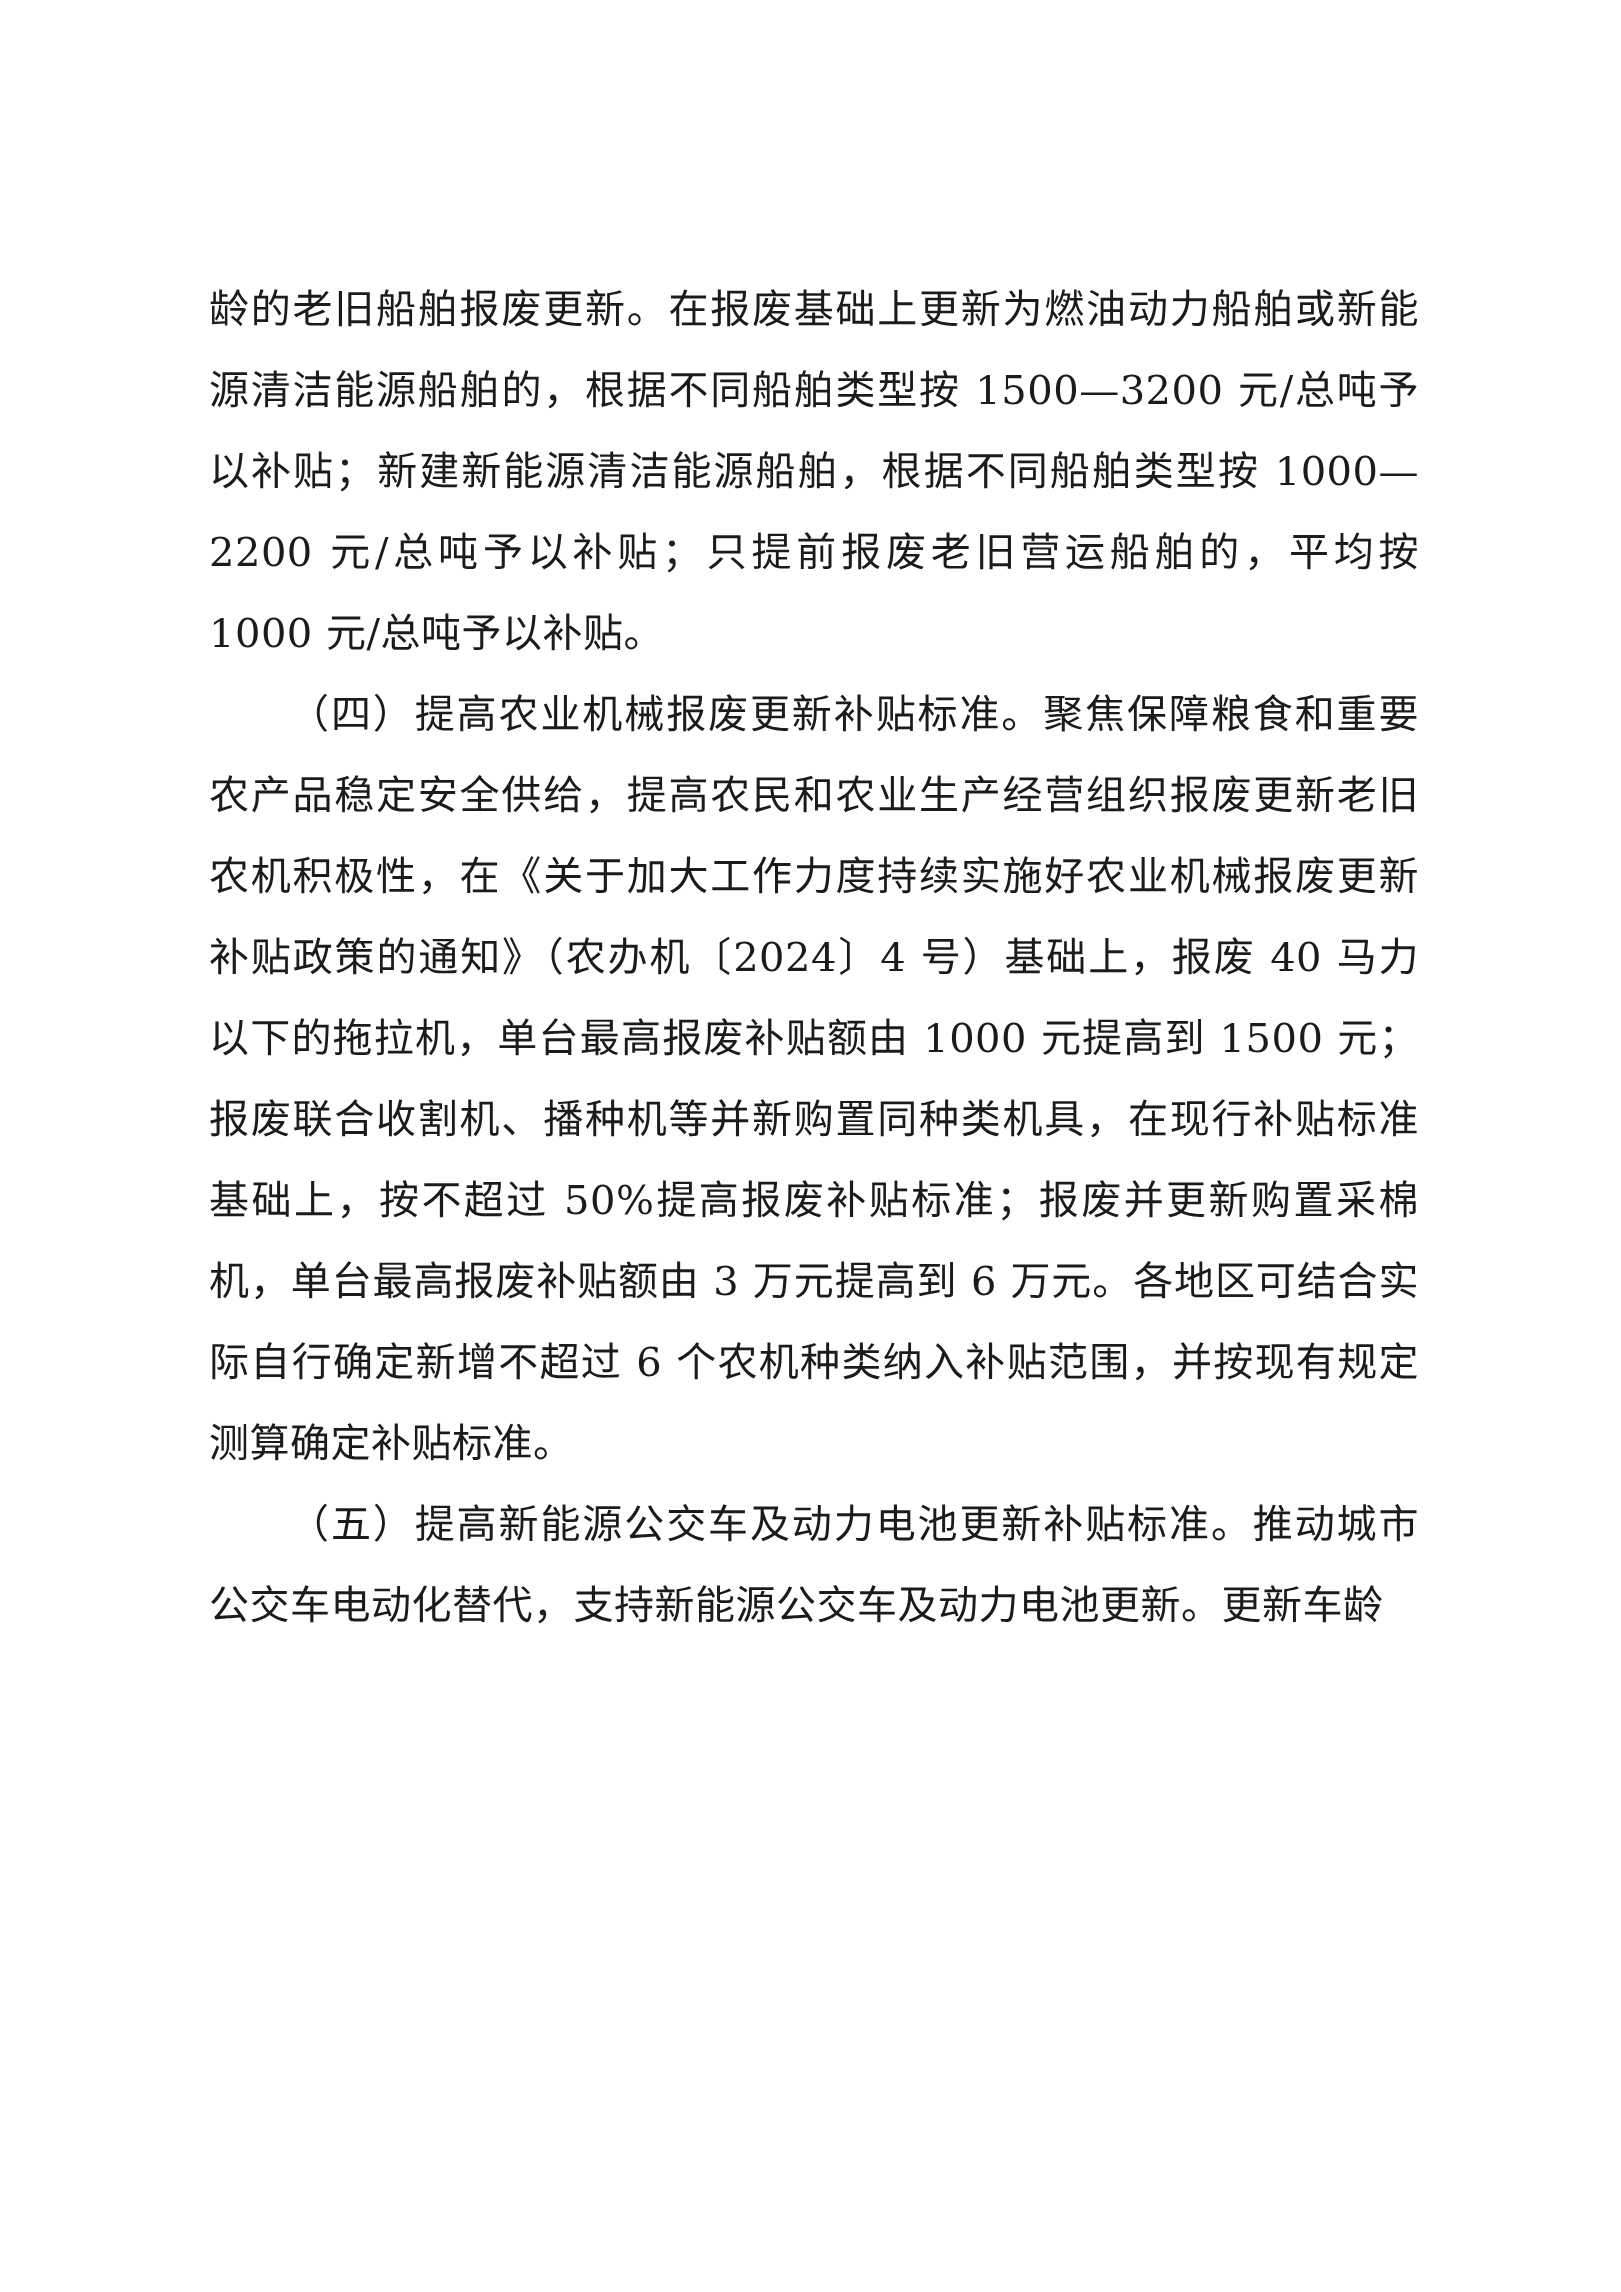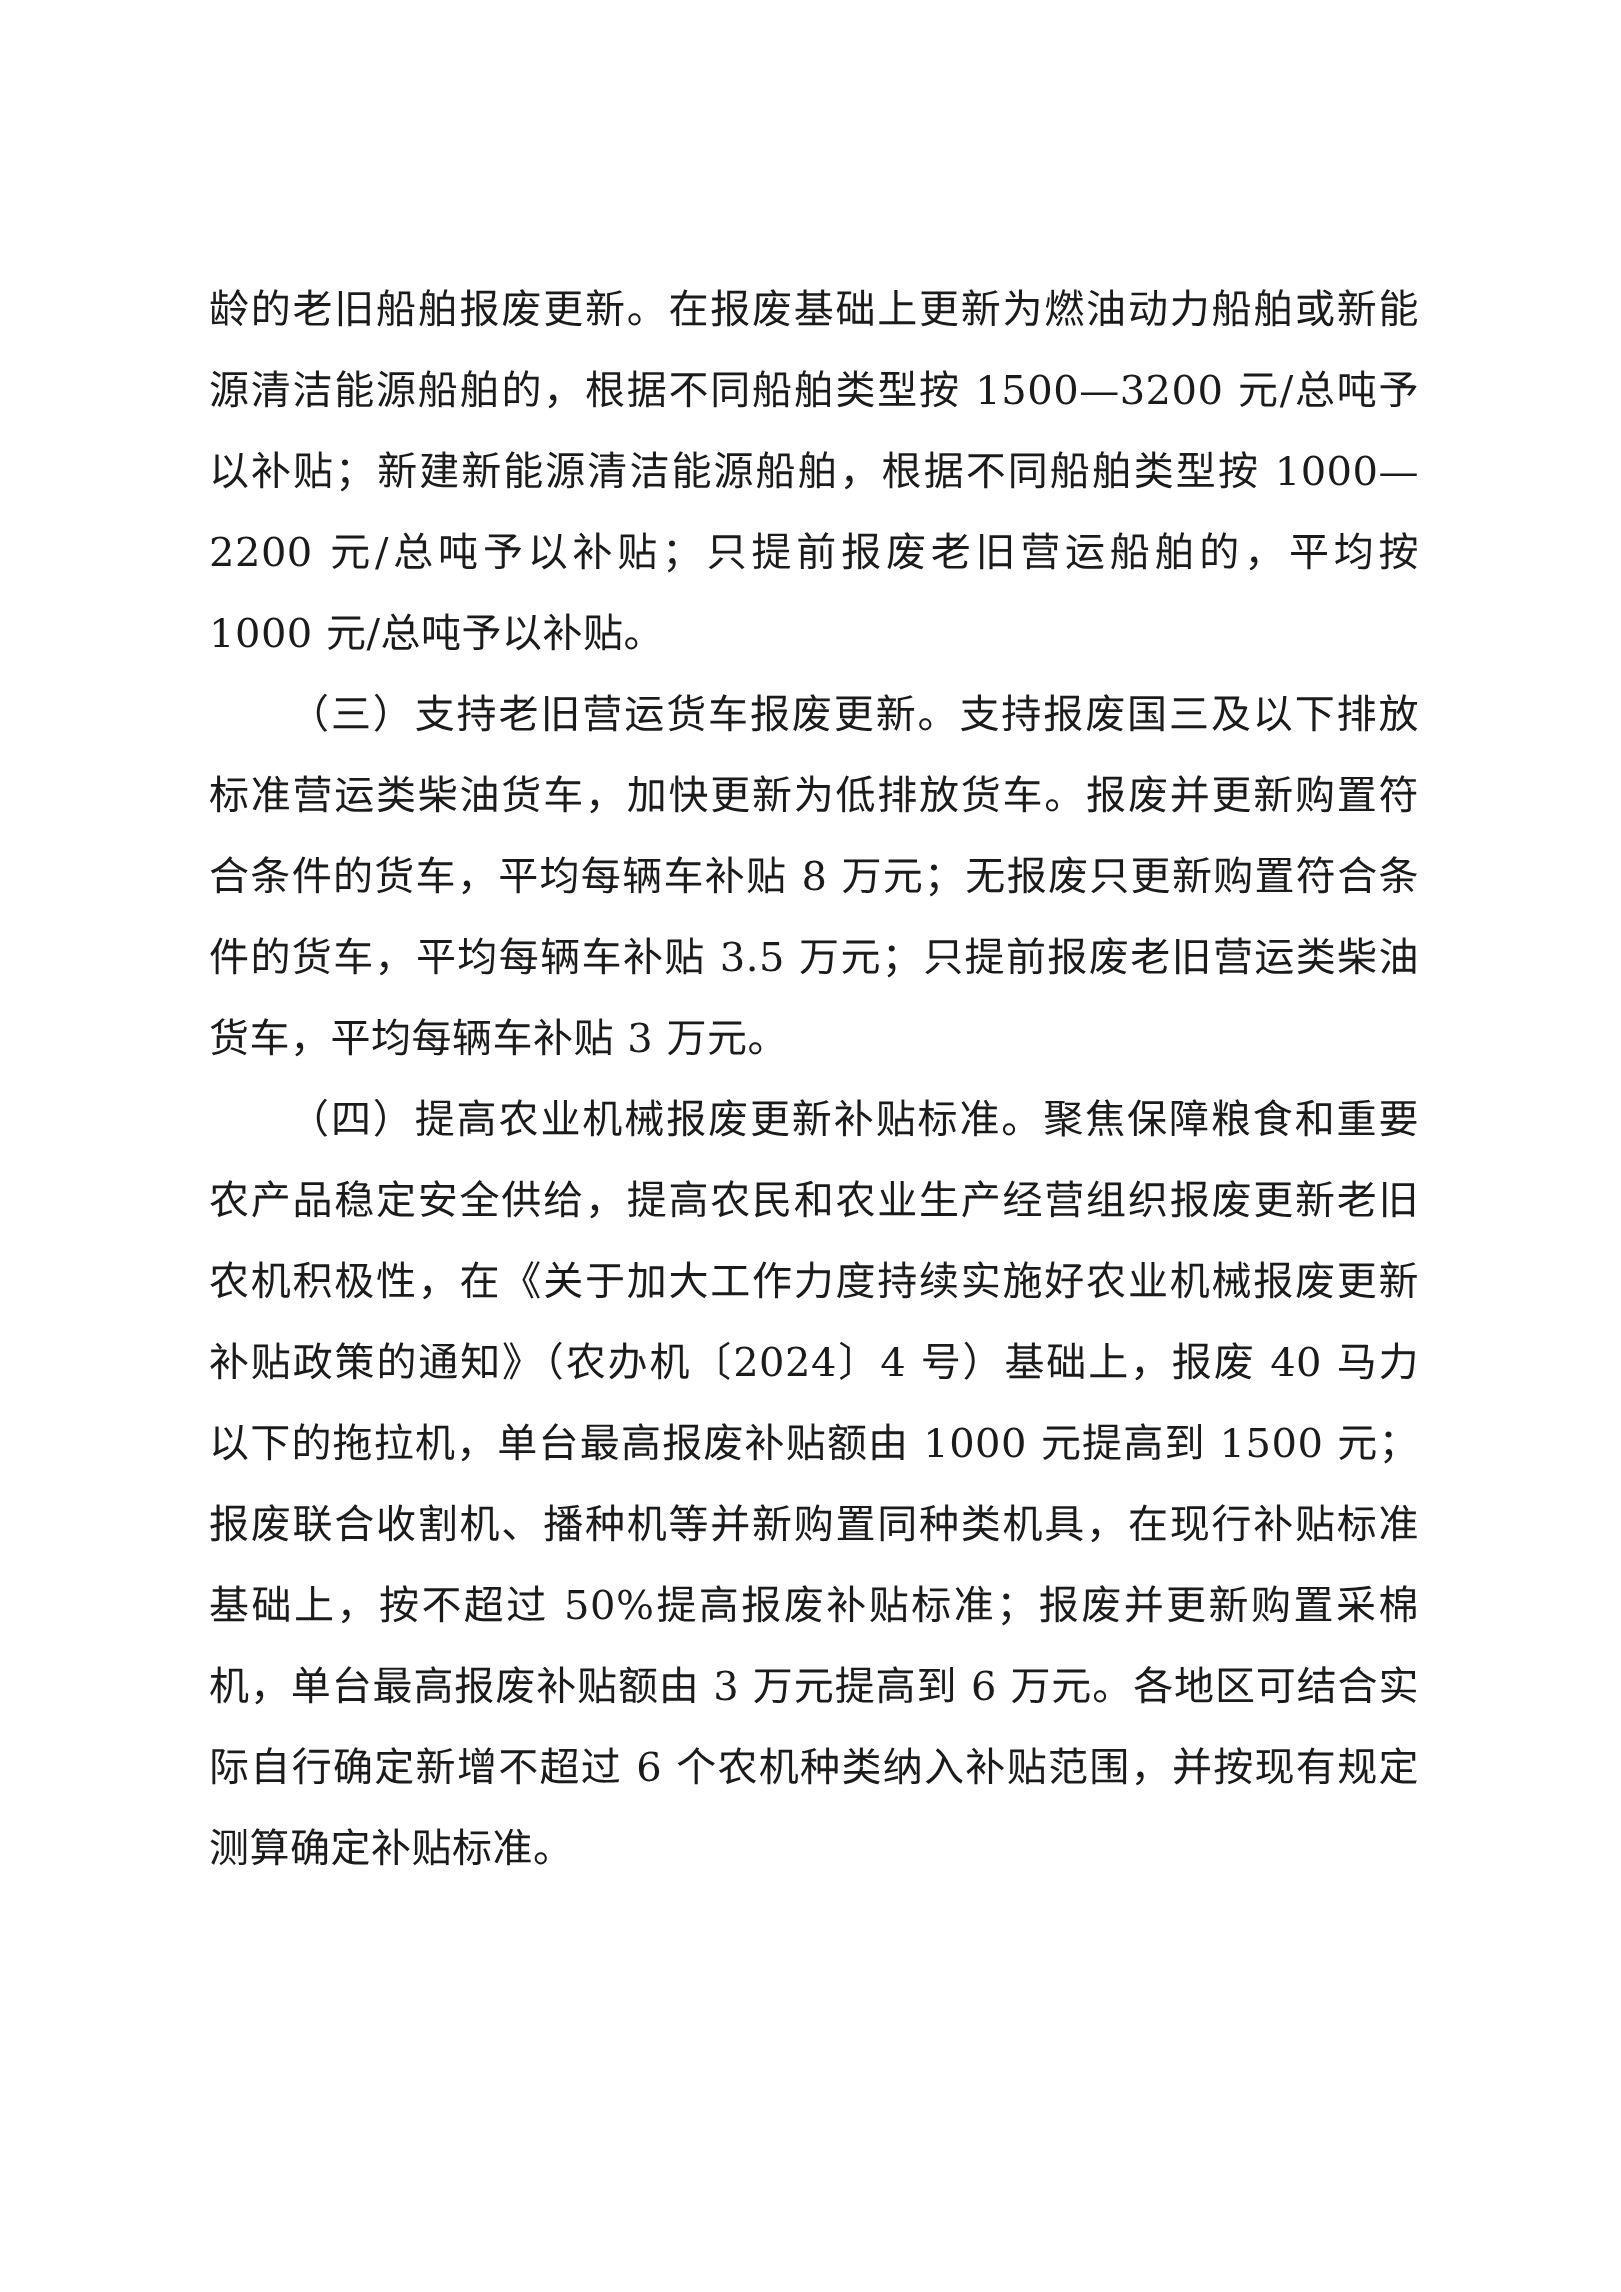--- a/index.html
+++ b/index.html
@@ -43,7 +43,6 @@
 <div class="page">
   <div class="content">
     <p class="para">龄的老旧船舶报废更新。在报废基础上更新为燃油动力船舶或新能源清洁能源船舶的，根据不同船舶类型按 1500—3200 元/总吨予以补贴；新建新能源清洁能源船舶，根据不同船舶类型按 1000—2200 元/总吨予以补贴；只提前报废老旧营运船舶的，平均按 1000 元/总吨予以补贴。</p>
-    <p class="para indent">（三）支持老旧营运货车报废更新。支持报废国三及以下排放标准营运类柴油货车，加快更新为低排放货车。报废并更新购置符合条件的货车，平均每辆车补贴 8 万元；无报废只更新购置符合条件的货车，平均每辆车补贴 3.5 万元；只提前报废老旧营运类柴油货车，平均每辆车补贴 3 万元。</p>
     <p class="para indent">（四）提高农业机械报废更新补贴标准。聚焦保障粮食和重要农产品稳定安全供给，提高农民和农业生产经营组织报废更新老旧农机积极性，在《关于加大工作力度持续实施好农业机械报废更新补贴政策的通知》（农办机〔2024〕4 号）基础上，报废 40 马力以下的拖拉机，单台最高报废补贴额由 1000 元提高到 1500 元；报废联合收割机、播种机等并新购置同种类机具，在现行补贴标准基础上，按不超过 50%提高报废补贴标准；报废并更新购置采棉机，单台最高报废补贴额由 3 万元提高到 6 万元。各地区可结合实际自行确定新增不超过 6 个农机种类纳入补贴范围，并按现有规定测算确定补贴标准。</p>
   </div>
 </div>

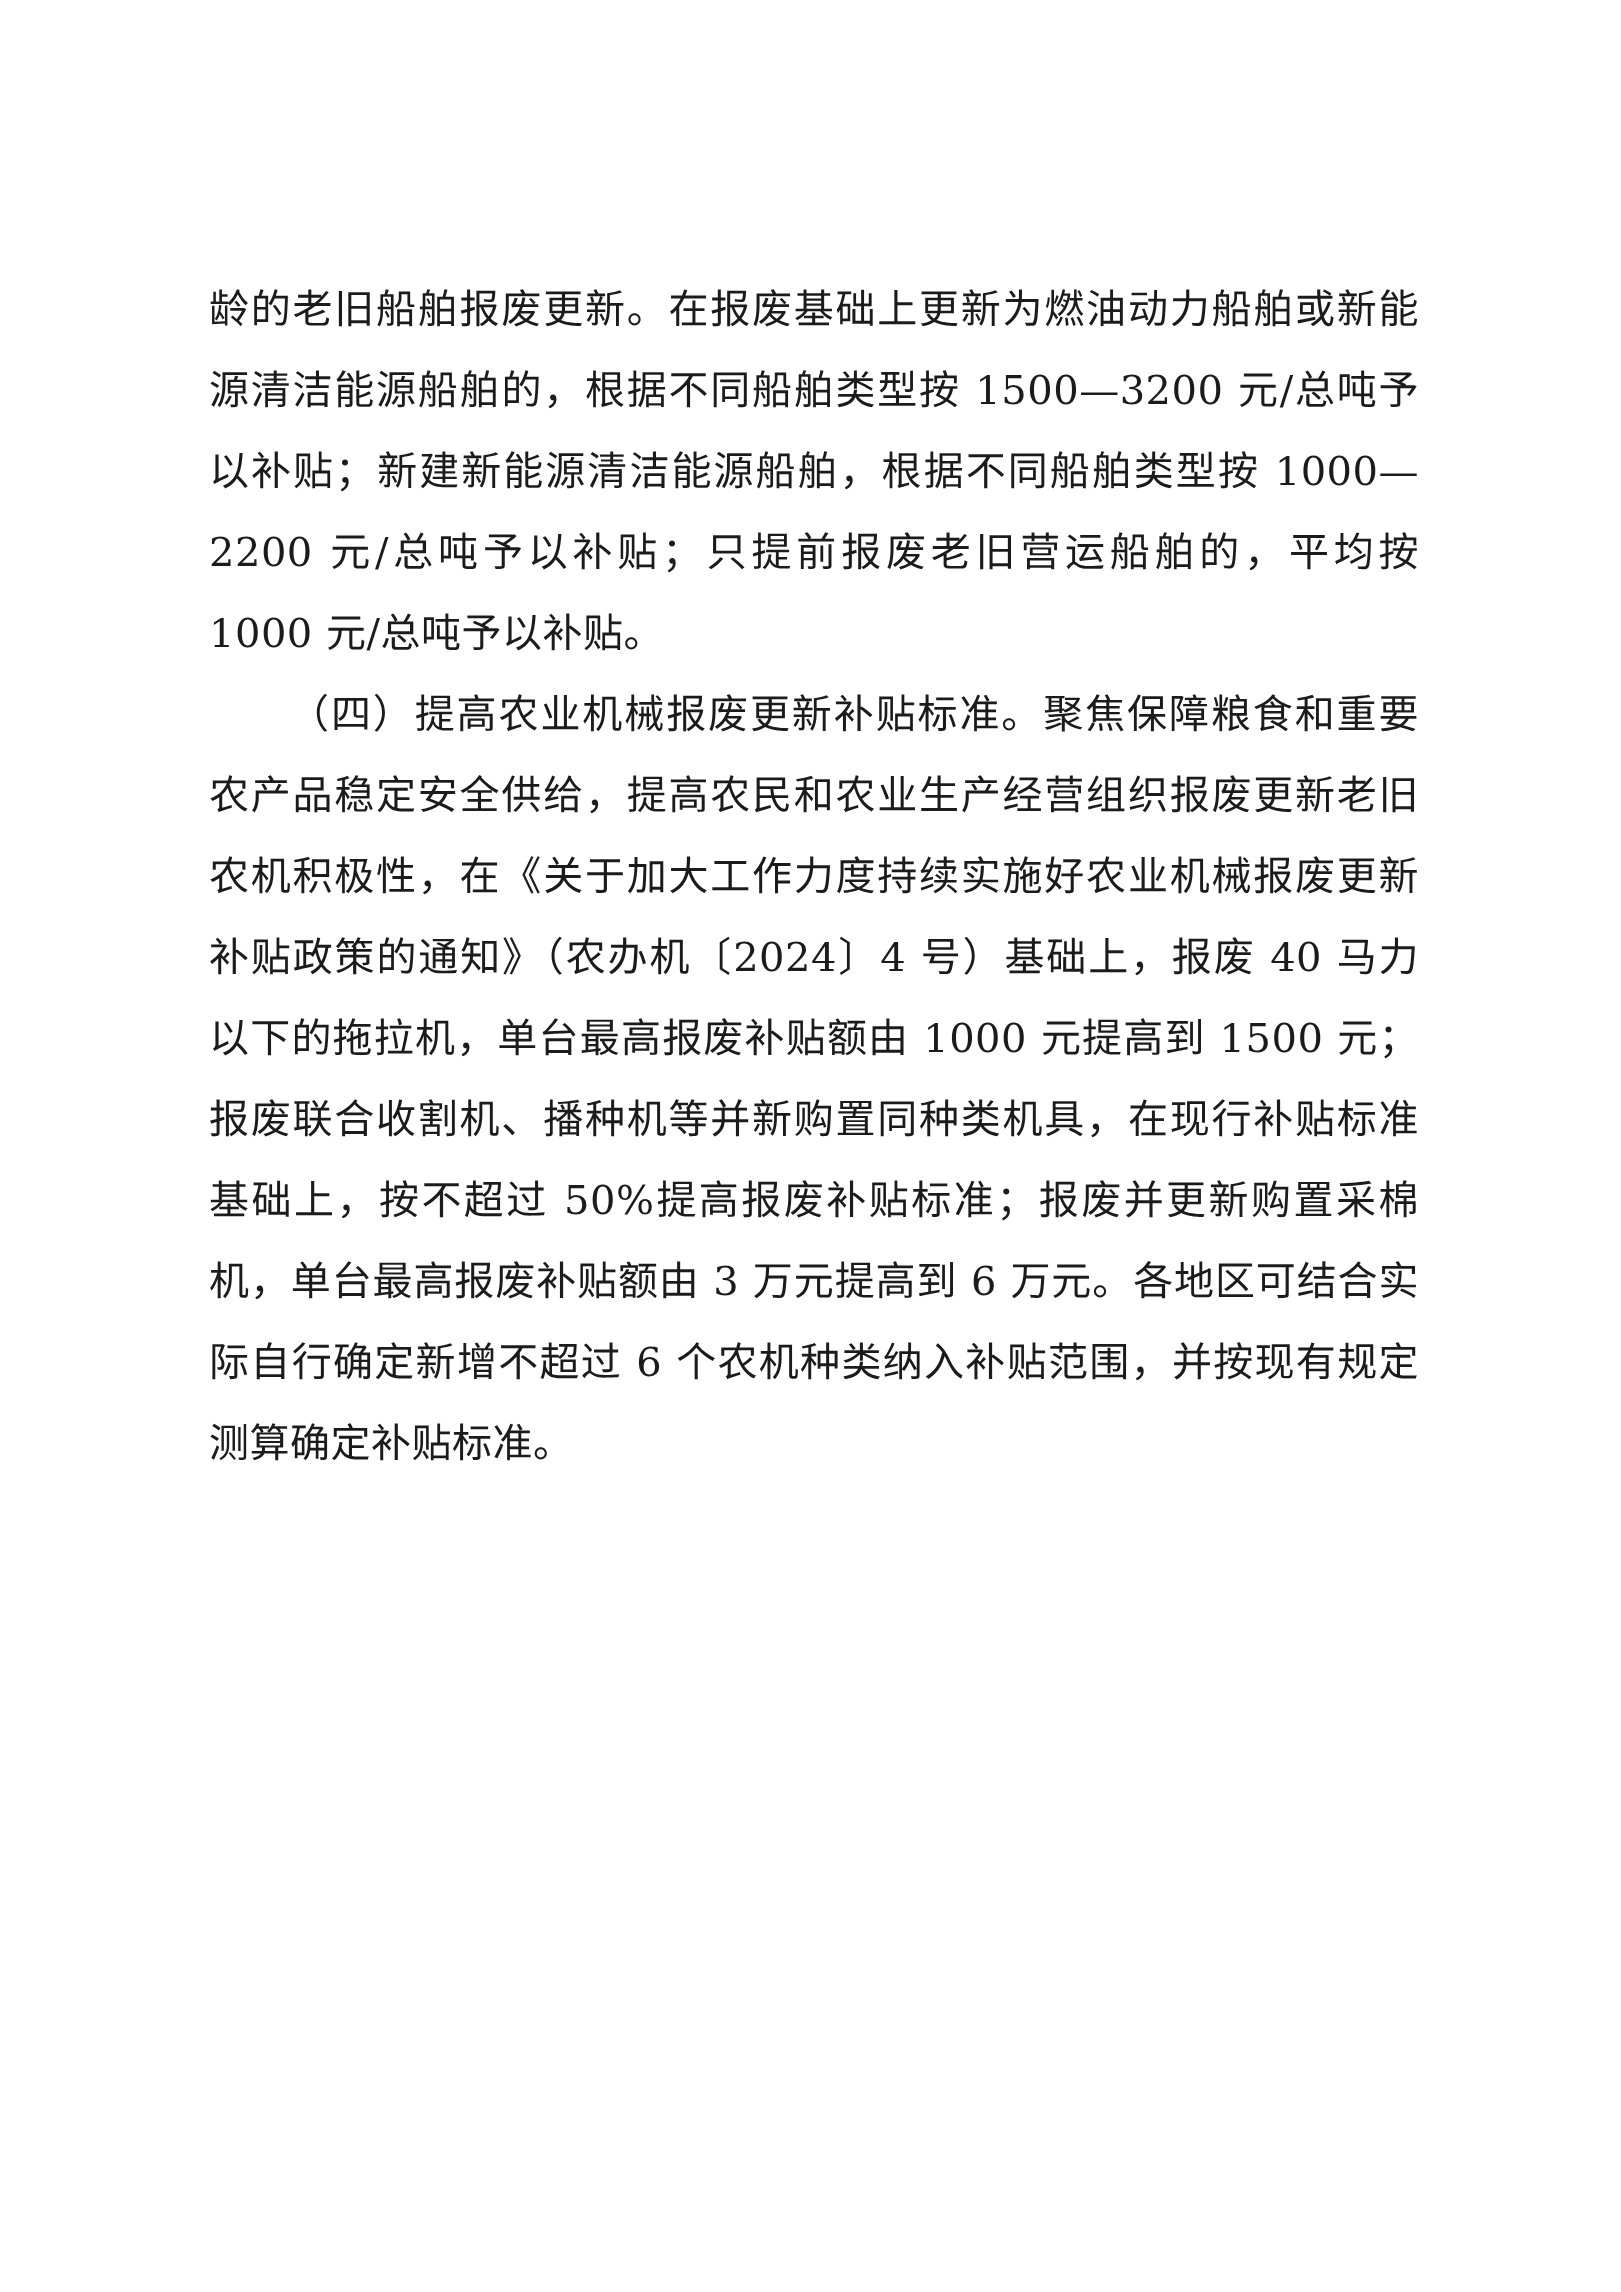--- a/index.html
+++ b/index.html
@@ -44,6 +44,7 @@
   <div class="content">
     <p class="para">龄的老旧船舶报废更新。在报废基础上更新为燃油动力船舶或新能源清洁能源船舶的，根据不同船舶类型按 1500—3200 元/总吨予以补贴；新建新能源清洁能源船舶，根据不同船舶类型按 1000—2200 元/总吨予以补贴；只提前报废老旧营运船舶的，平均按 1000 元/总吨予以补贴。</p>
     <p class="para indent">（四）提高农业机械报废更新补贴标准。聚焦保障粮食和重要农产品稳定安全供给，提高农民和农业生产经营组织报废更新老旧农机积极性，在《关于加大工作力度持续实施好农业机械报废更新补贴政策的通知》（农办机〔2024〕4 号）基础上，报废 40 马力以下的拖拉机，单台最高报废补贴额由 1000 元提高到 1500 元；报废联合收割机、播种机等并新购置同种类机具，在现行补贴标准基础上，按不超过 50%提高报废补贴标准；报废并更新购置采棉机，单台最高报废补贴额由 3 万元提高到 6 万元。各地区可结合实际自行确定新增不超过 6 个农机种类纳入补贴范围，并按现有规定测算确定补贴标准。</p>
+    <p class="para indent">（五）提高新能源公交车及动力电池更新补贴标准。推动城市公交车电动化替代，支持新能源公交车及动力电池更新。更新车龄</p>
   </div>
 </div>
 

